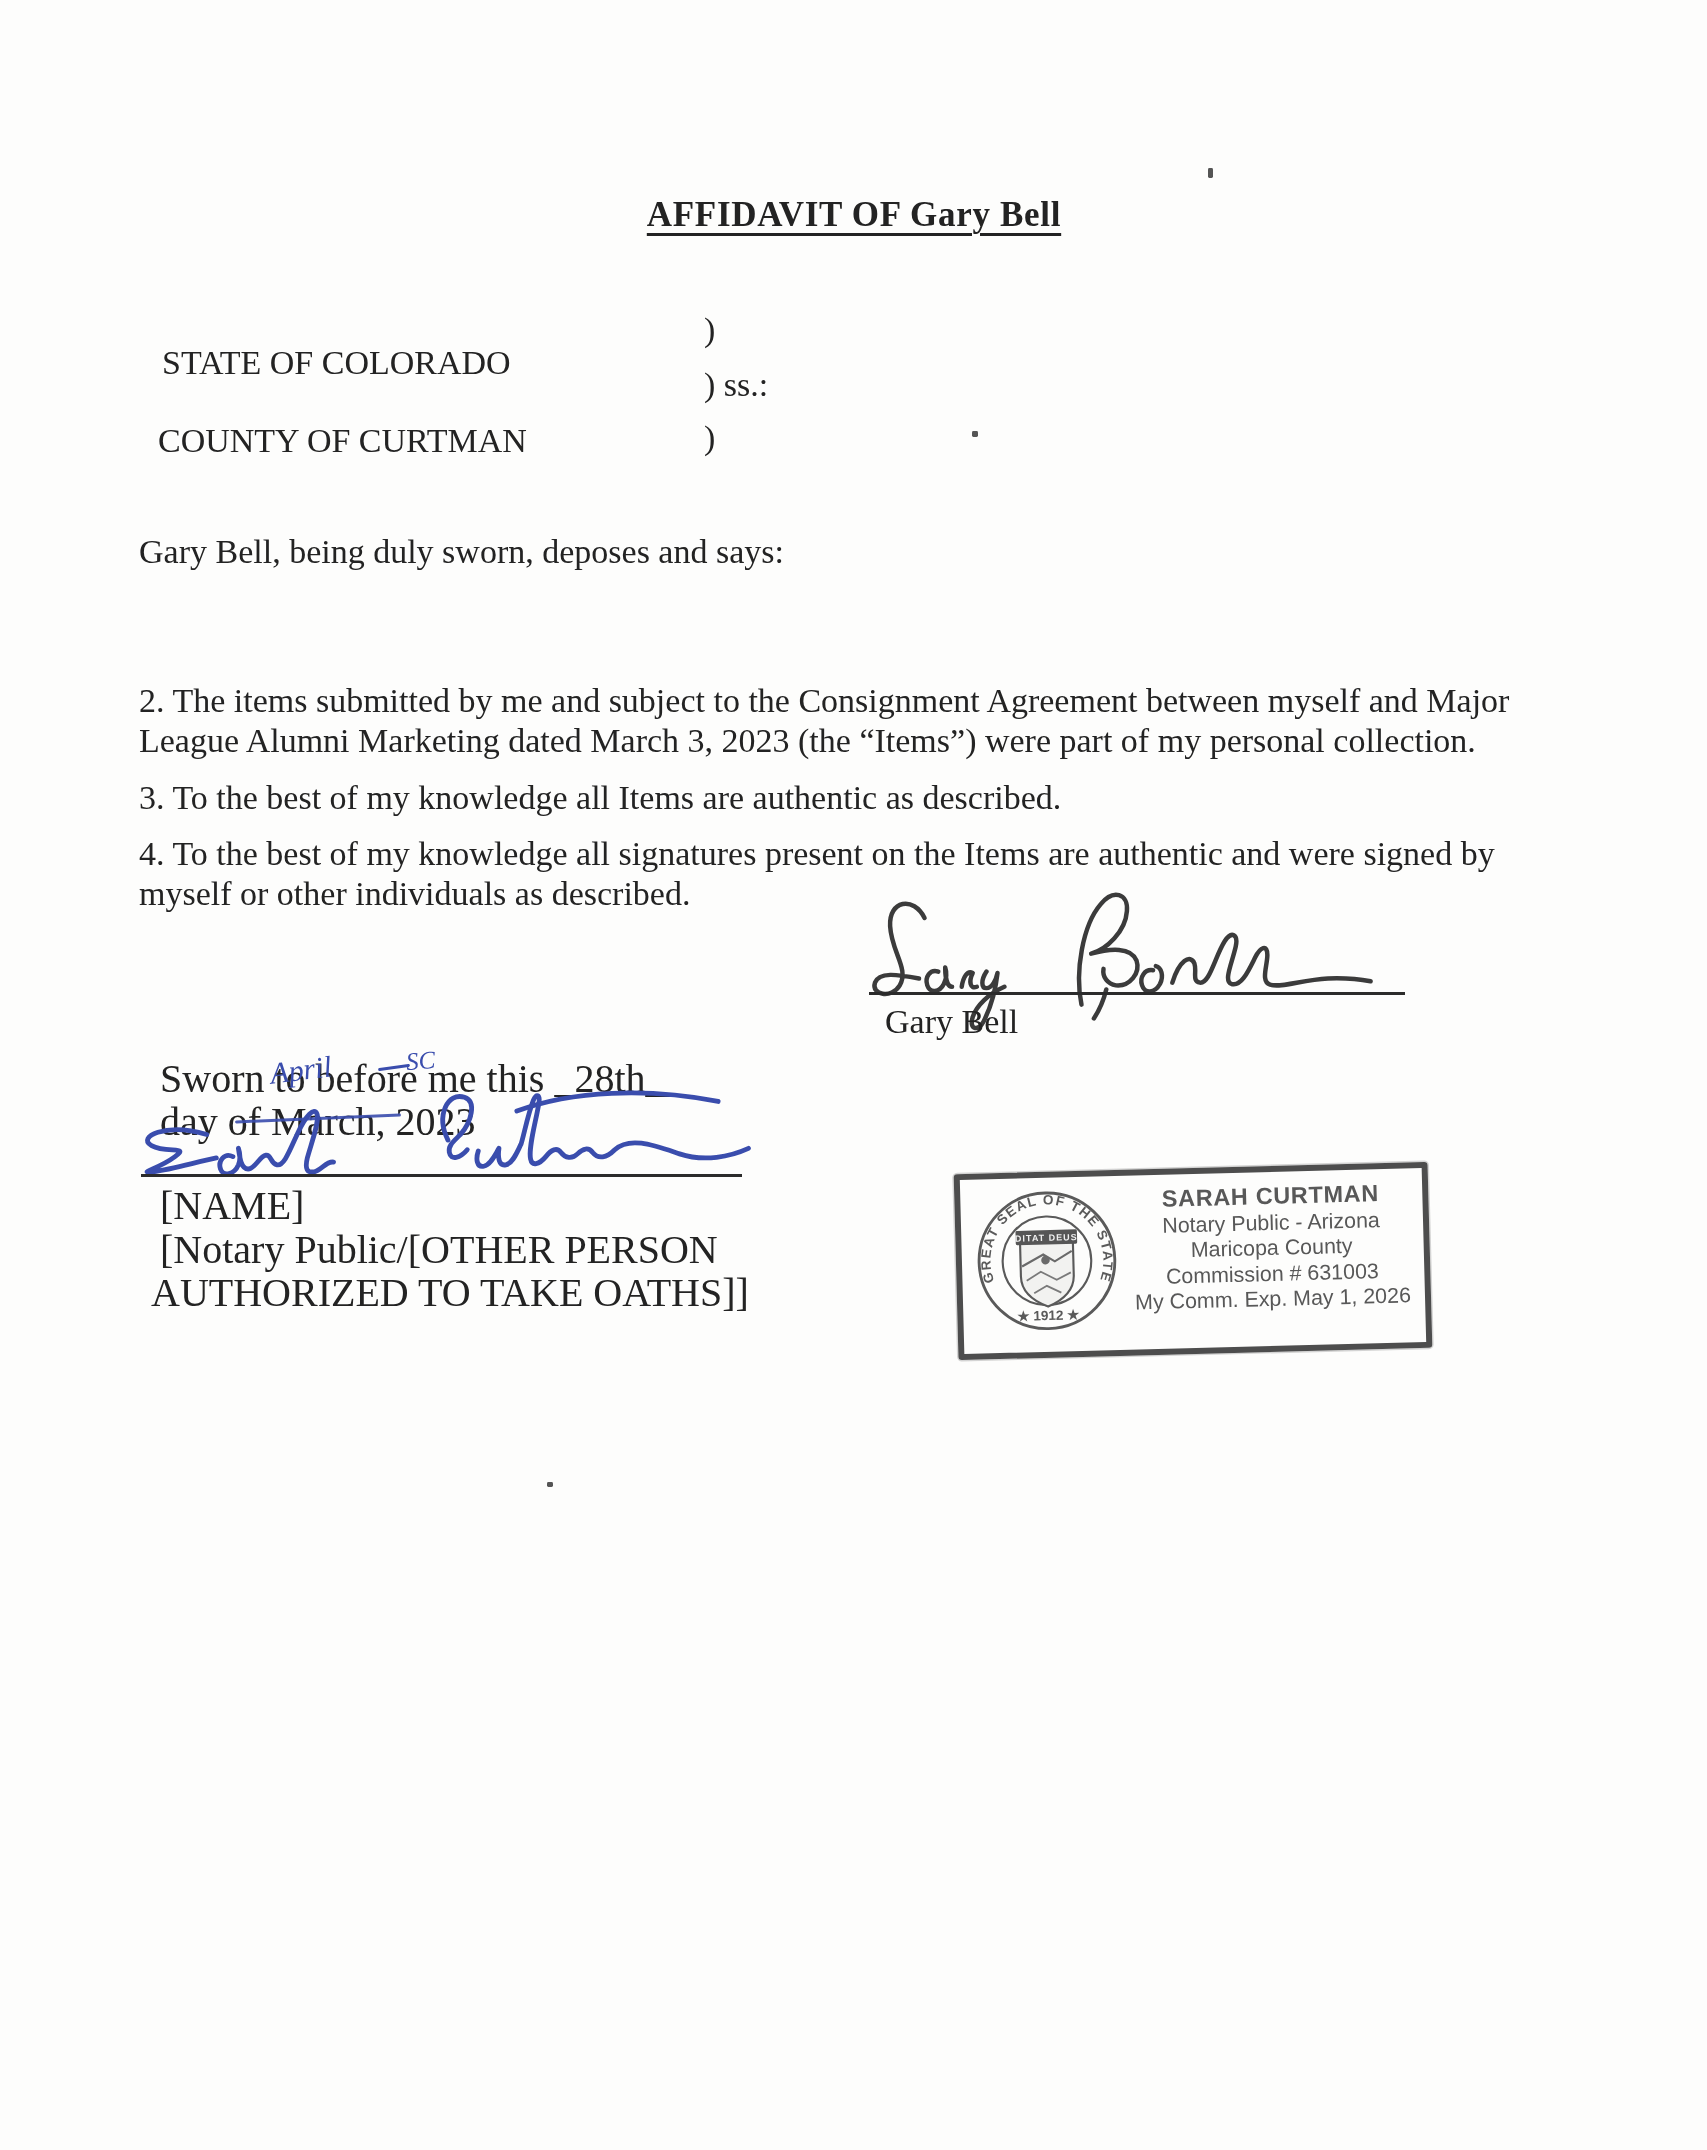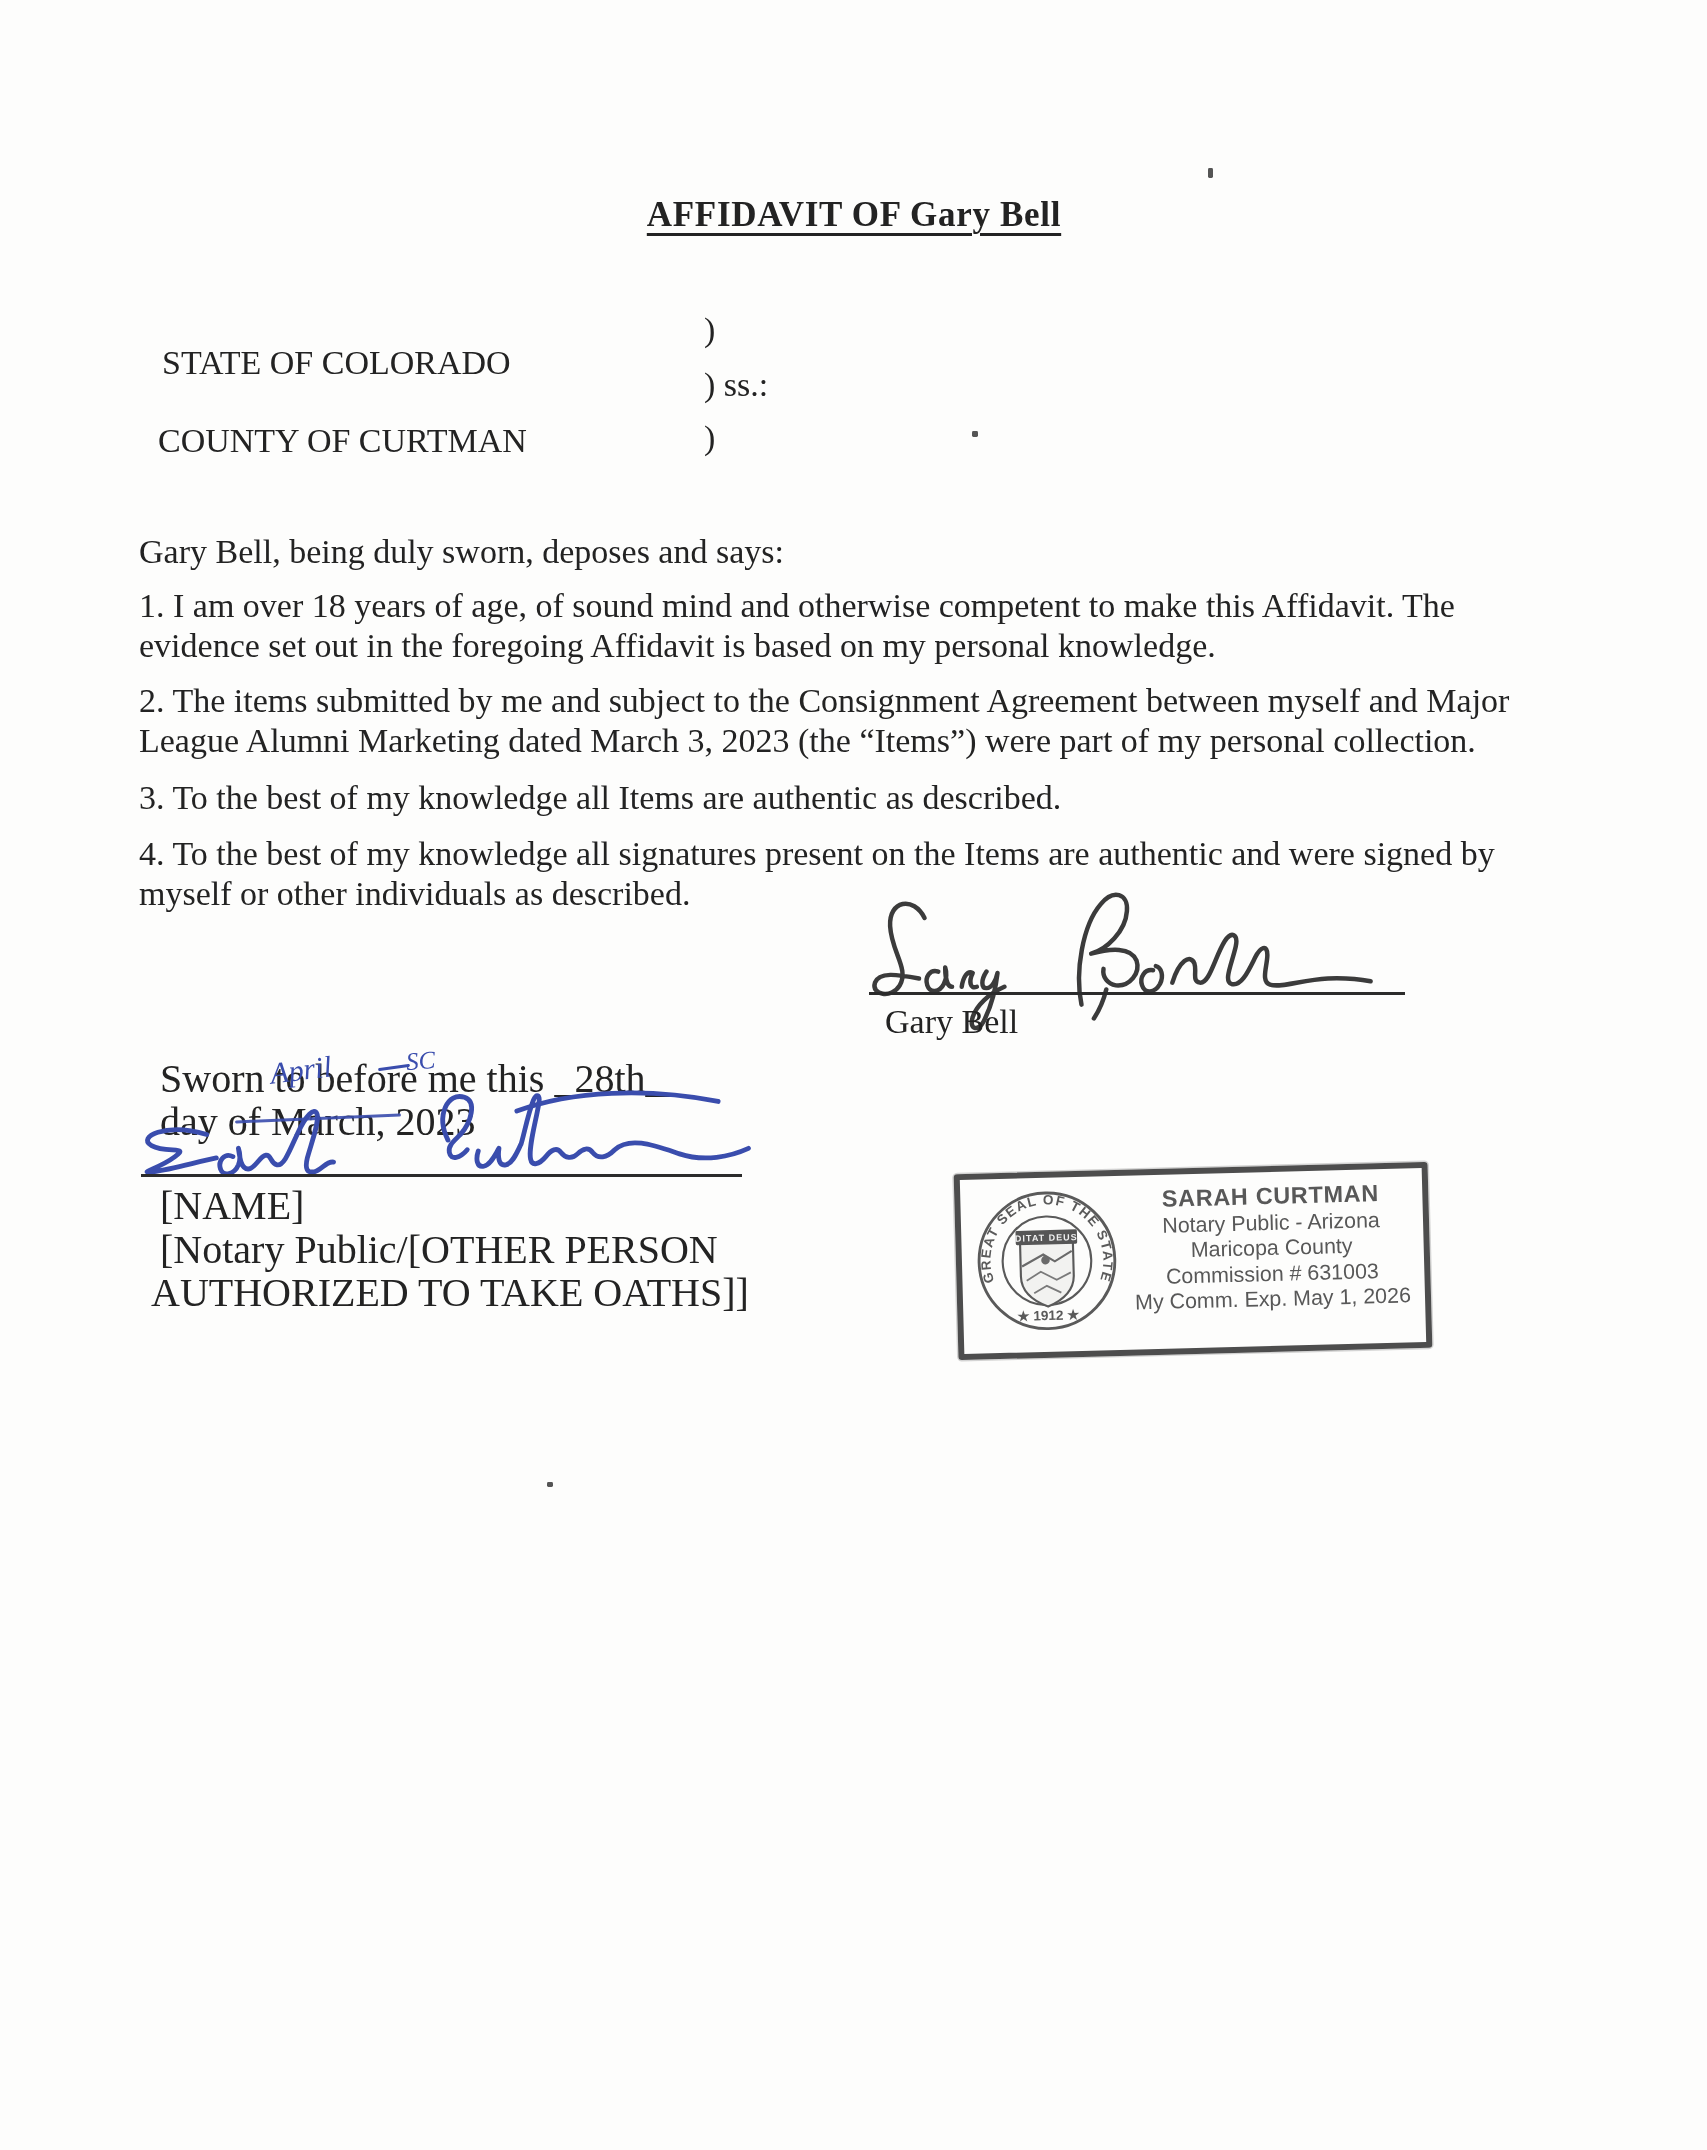--- a/index.html
+++ b/index.html
@@ -72,10 +72,6 @@
 
   <div class="abs doc-text" style="left:139px;top:532px;">Gary Bell, being duly sworn, deposes and says:</div>
 
-  <div class="abs" style="left:139px;top:586px;">
-    <div class="doc-text">1. I am over 18 years of age, of sound mind and otherwise competent to make this Affidavit. The</div>
-    <div class="doc-text">evidence set out in the foregoing Affidavit is based on my personal knowledge.</div>
-  </div>
   <div class="abs" style="left:139px;top:681px;">
     <div class="doc-text">2. The items submitted by me and subject to the Consignment Agreement between myself and Major</div>
     <div class="doc-text">League Alumni Marketing dated March 3, 2023 (the “Items”) were part of my personal collection.</div>

